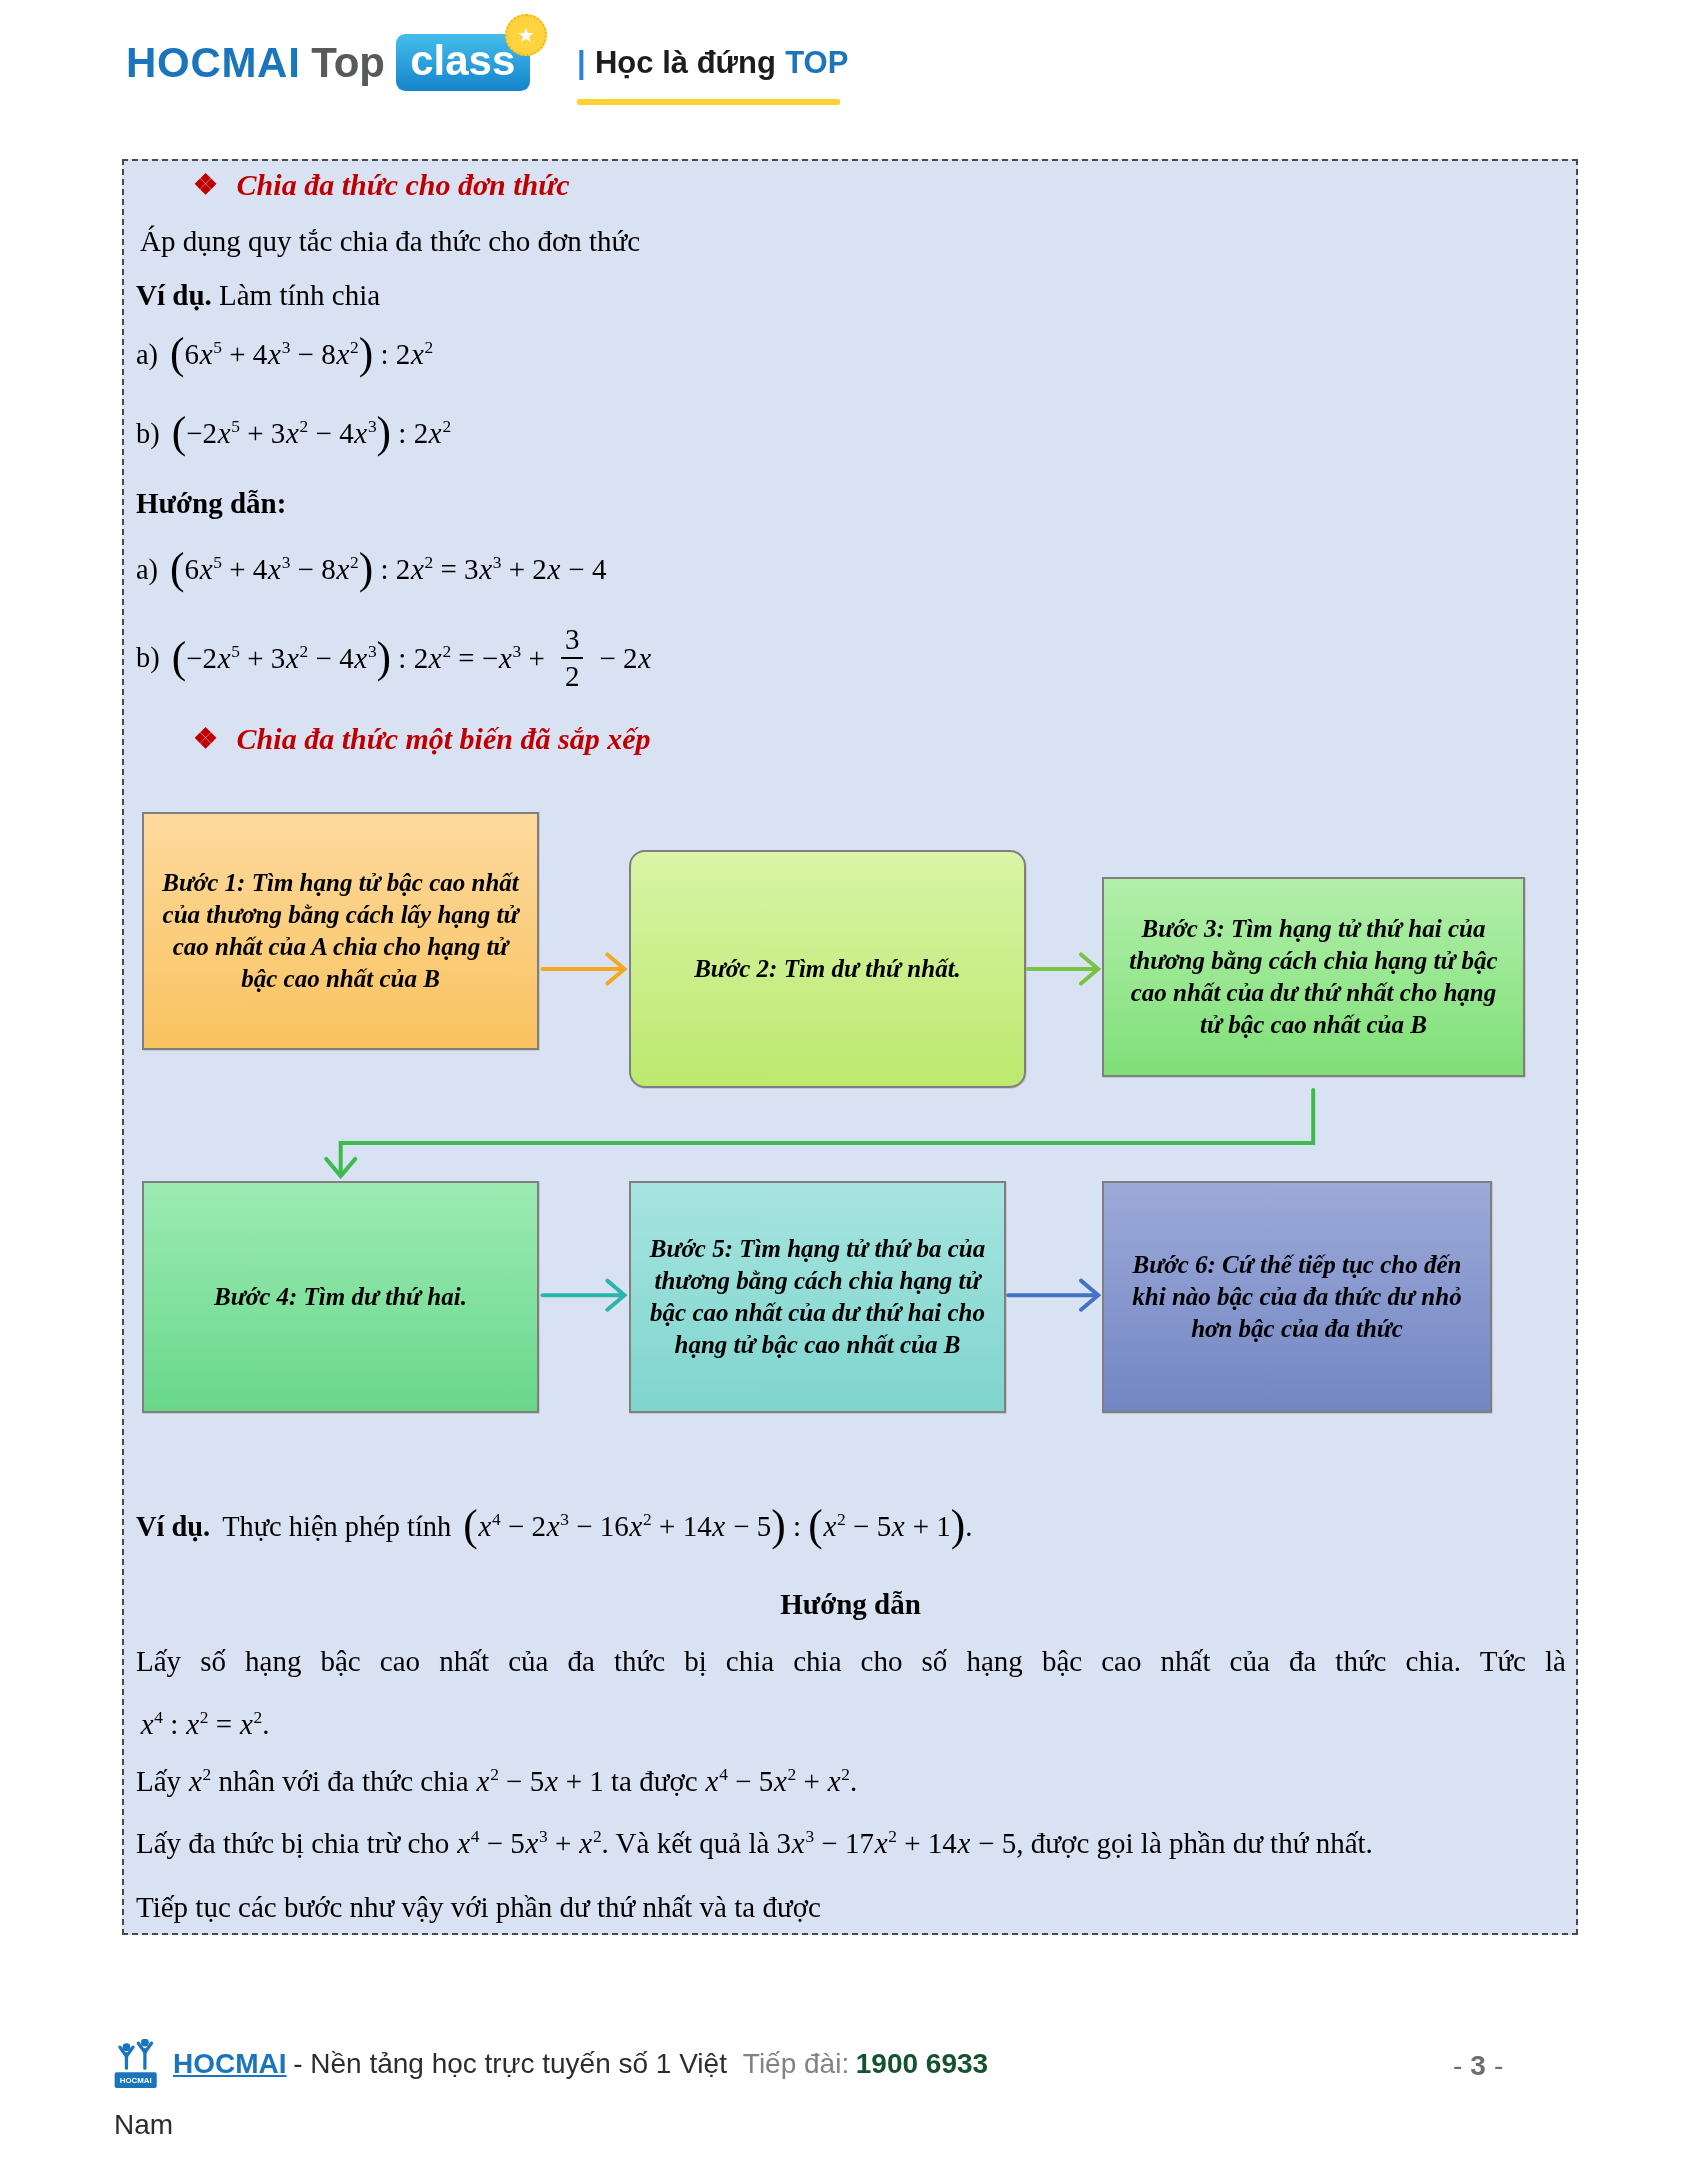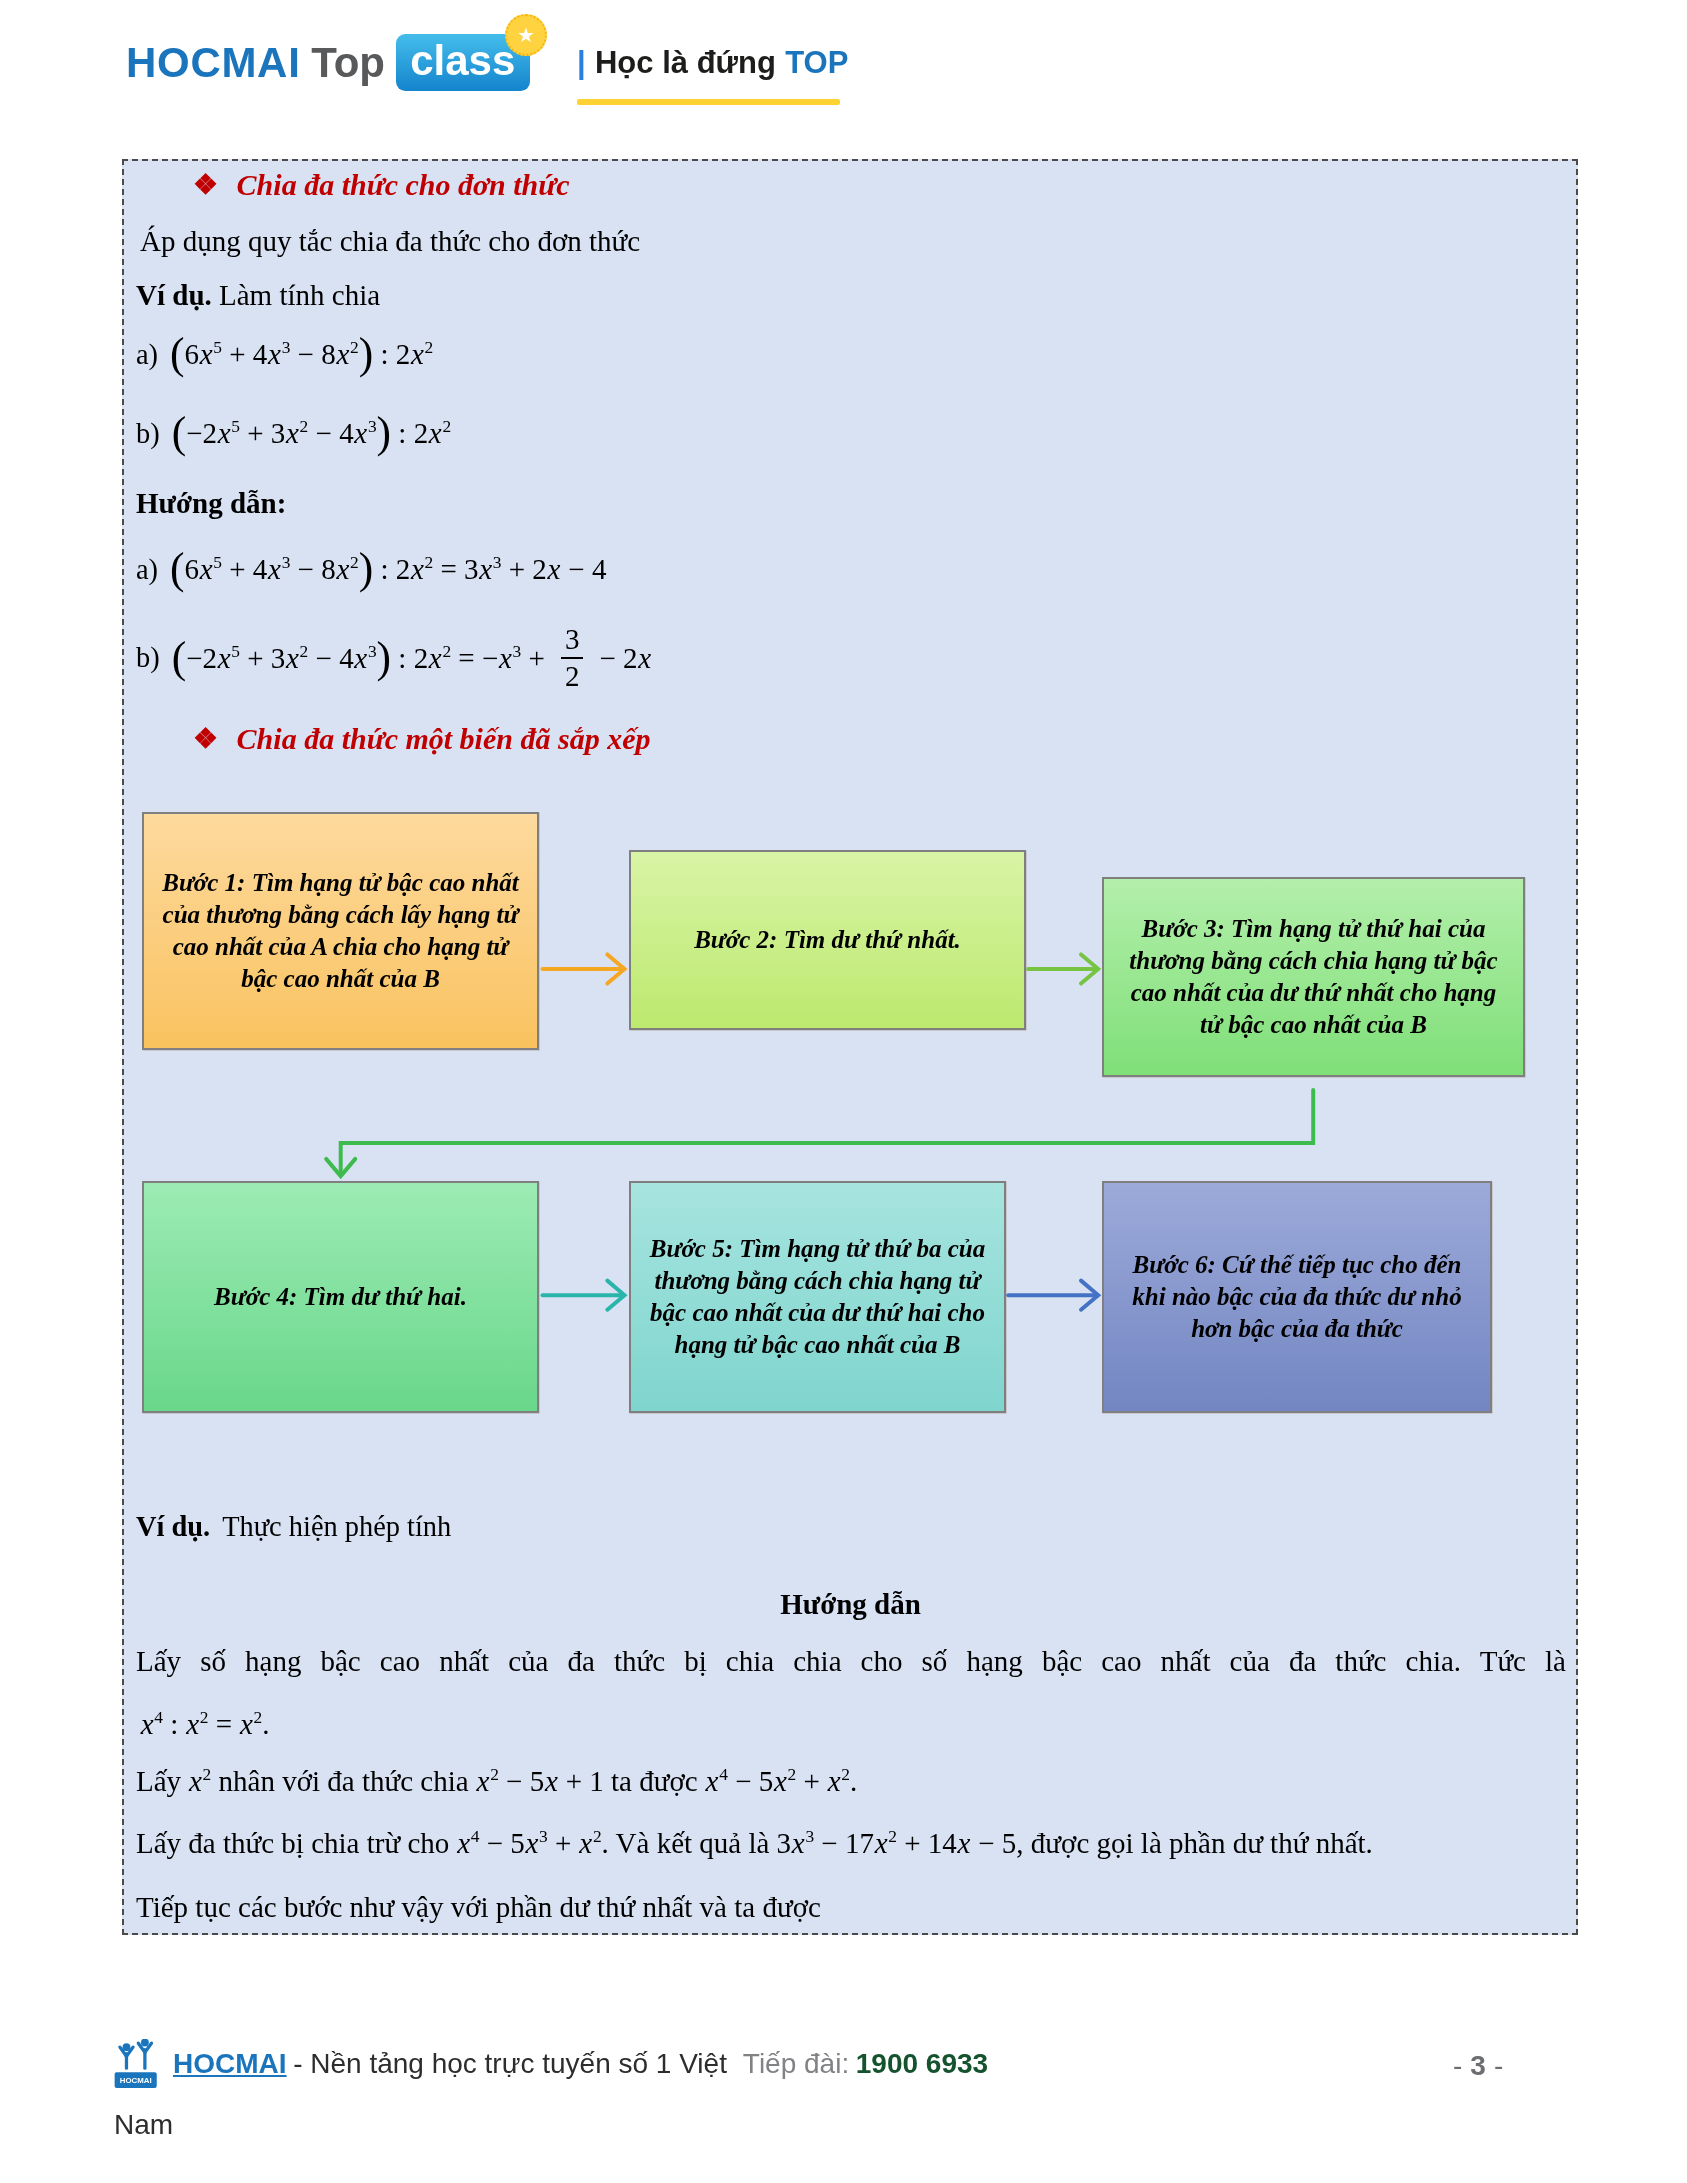--- a/index.html
+++ b/index.html
@@ -127,7 +127,7 @@
 <div class="step" style="left: 142px; top: 812px; width: 397px; height: 238px; background: linear-gradient(rgb(253, 218, 158), rgb(249, 194, 95));">
   <span>Bước 1: Tìm hạng tử bậc cao nhất của thương bằng cách lấy hạng tử cao nhất của A chia cho hạng tử bậc cao nhất của B</span>
 </div>
-<div class="step" style="left: 629px; top: 850px; width: 397px; height: 180px; background: linear-gradient(rgb(217, 244, 166), rgb(188, 233, 110));">
+<div class="step" style="left: 629px; top: 850px; width: 397px; height: 238px; background: linear-gradient(rgb(217, 244, 166), rgb(188, 233, 110)); border-radius: 16px;">
   <span>Bước 2: Tìm dư thứ nhất.</span>
 </div>
 <div class="step" style="left: 1102px; top: 850px; width: 423px; height: 200px; background: linear-gradient(rgb(179, 239, 171), rgb(127, 223, 120)); margin-top: 27px;">

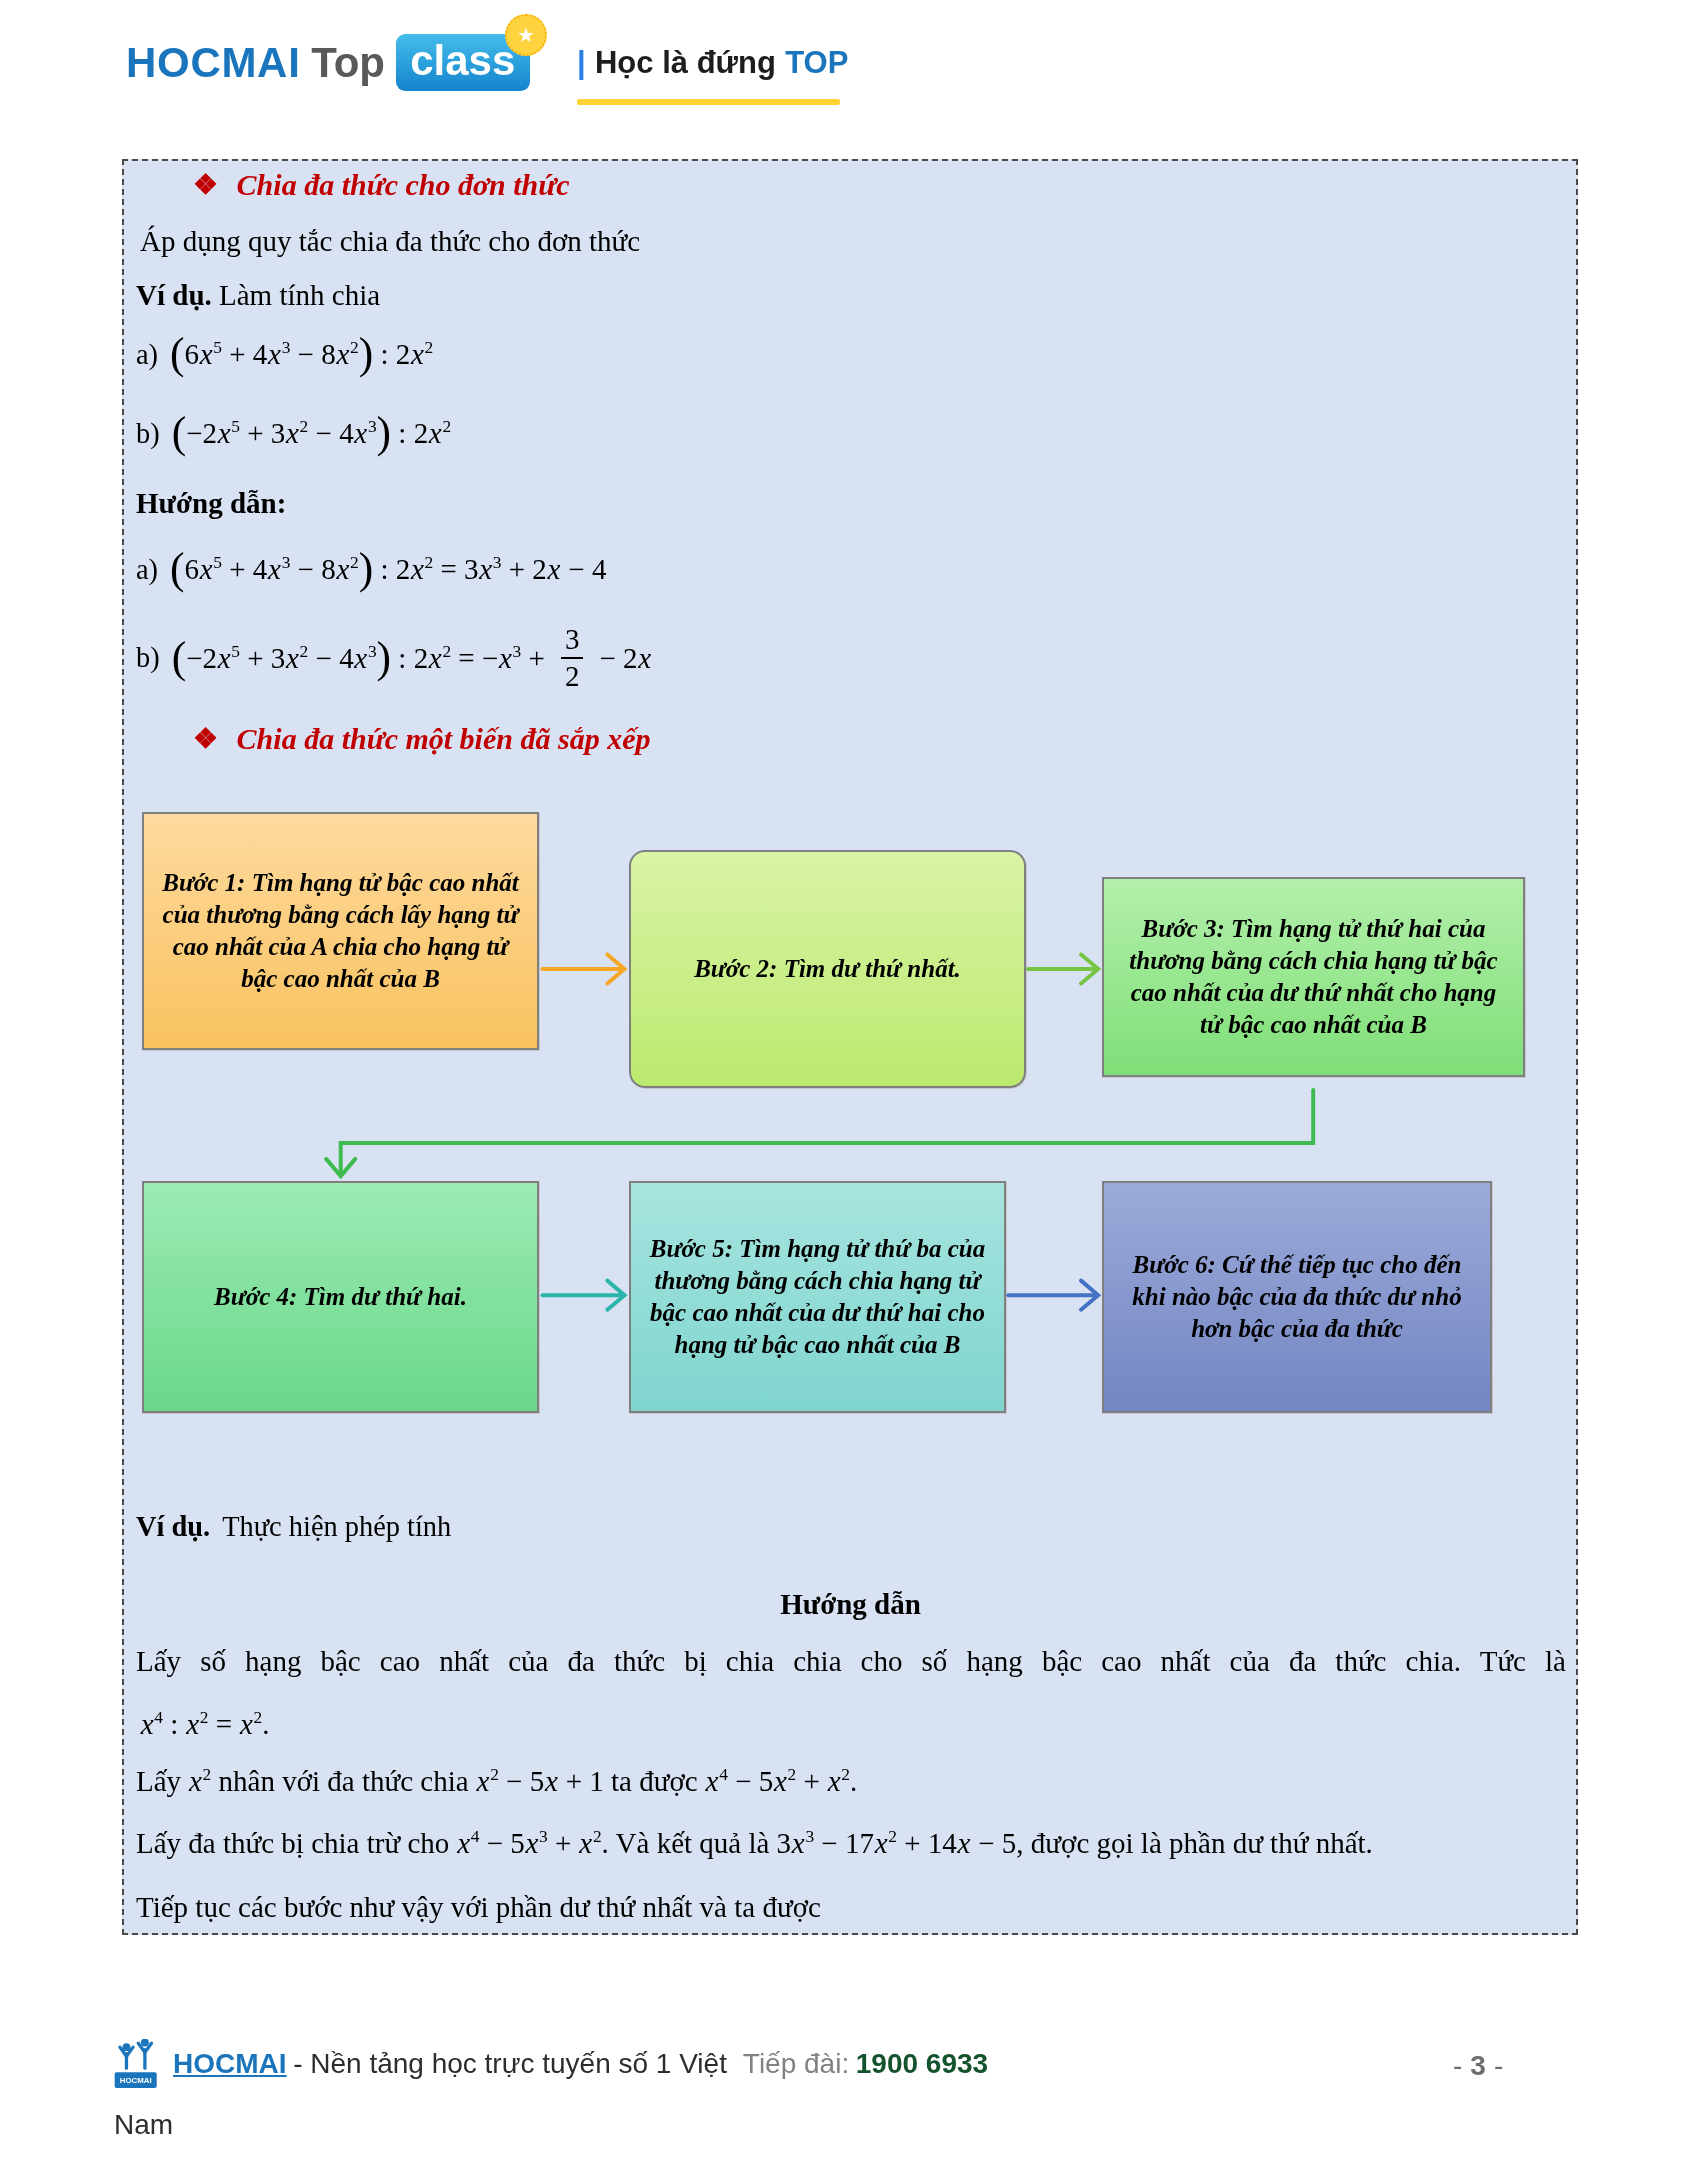--- a/index.html
+++ b/index.html
@@ -174,6 +174,7 @@
 <div class="abs formula-line" style="left:136px;top:1490px;height:73px;">
   <span class="lbl bold">Ví dụ.</span>
   <span class="lbl">Thực hiện phép tính</span>
+  <span><span class="bp">(</span><i>x</i><sup>4</sup> − 2<i>x</i><sup>3</sup> − 16<i>x</i><sup>2</sup> + 14<i>x</i> − 5<span class="bp">)</span> : <span class="bp">(</span><i>x</i><sup>2</sup> − 5<i>x</i> + 1<span class="bp">)</span>.</span>
 </div>
 <div class="abs center-title" style="left:136px;top:1588px;">Hướng dẫn</div>
 <div class="abs body-line just" style="left:136px;top:1645px;">Lấy số hạng bậc cao nhất của đa thức bị chia chia cho số hạng bậc cao nhất của đa thức chia. Tức là</div>

